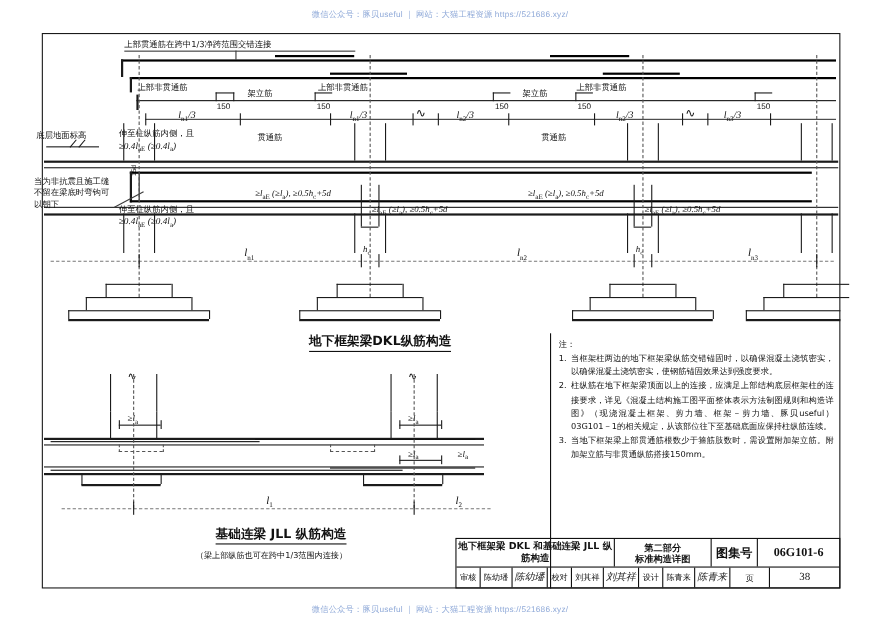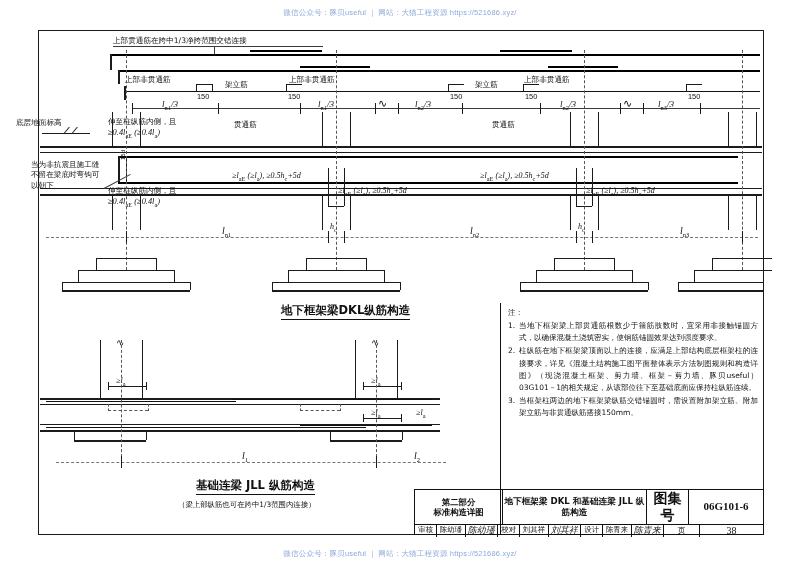--- a/index.html
+++ b/index.html
@@ -148,7 +148,7 @@
   <div class="math" style="left:560px;top:99px;"><i>l</i><sub>n2</sub>/3</div>
   <div class="math" style="left:658px;top:99px;"><i>l</i><sub>n3</sub>/3</div>
 
-  <div class="lbl cn" style="left:16px;top:118px;">底层地面标高</div>
+  <div class="lbl cn" style="left:33px;top:118px;">底层地面标高</div>
   <div class="ln h" style="left:42px;top:133px;width:48px;"></div>
   <div class="ln" style="left:66px;top:126px;width:1px;height:9px;transform:rotate(40deg);"></div>
   <div class="ln" style="left:74px;top:126px;width:1px;height:9px;transform:rotate(40deg);"></div>

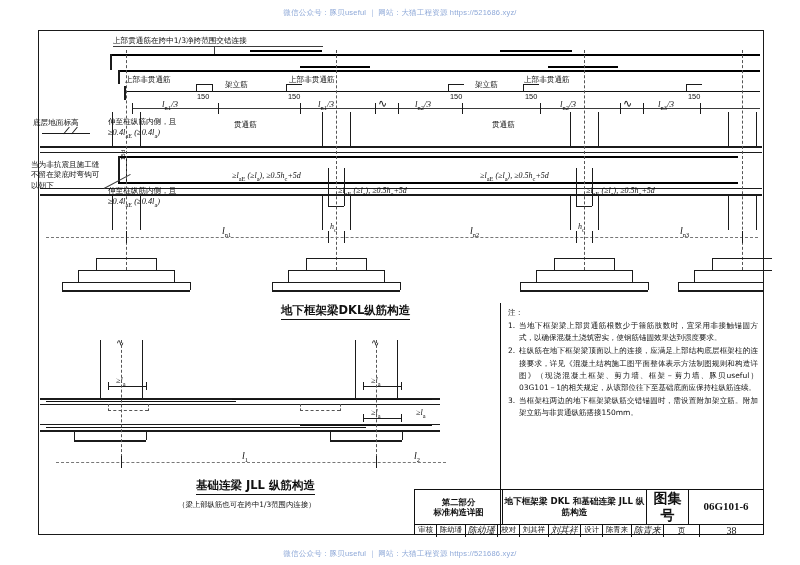--- a/index.html
+++ b/index.html
@@ -350,7 +350,7 @@
   <div class="nh">注：</div>
   <div class="item">
     <span class="n">1.</span>
-    <span class="t">当地下框架梁上部贯通筋根数少于箍筋肢数时，宜采用非接触锚固方式，以确保混凝土浇筑密实，使钢筋锚固效果达到强度要求。</span>
+    <span class="t">当框架柱两边的地下框架梁纵筋交错锚固时，以确保混凝土浇筑密实，以确保混凝土浇筑密实，使钢筋锚固效果达到强度要求。</span>
   </div>
   <div class="item">
     <span class="n">2.</span>

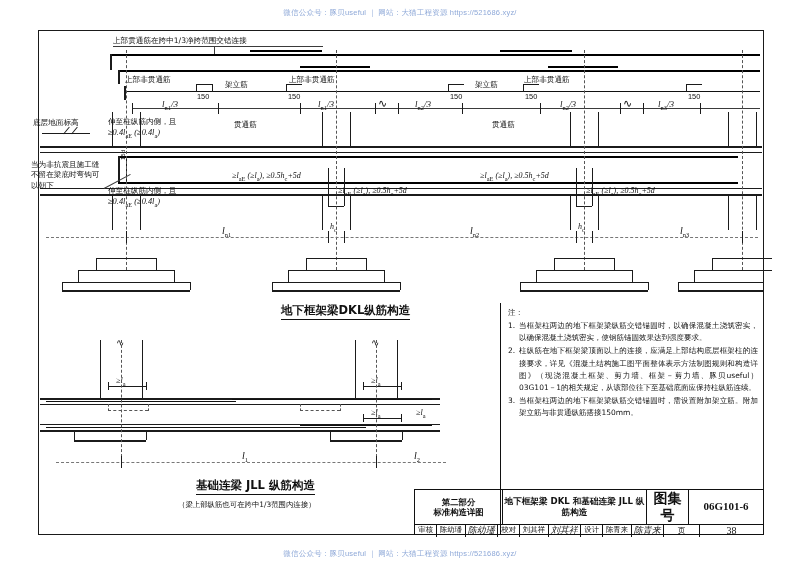--- a/index.html
+++ b/index.html
@@ -358,7 +358,7 @@
   </div>
   <div class="item">
     <span class="n">3.</span>
-    <span class="t">当框架柱两边的地下框架梁纵筋交错锚固时，需设置附加架立筋。附加架立筋与非贯通纵筋搭接150mm。</span>
+    <span class="t">当地下框架梁上部贯通筋根数少于箍筋肢数时，需设置附加架立筋。附加架立筋与非贯通纵筋搭接150mm。</span>
   </div>
 </div>
 

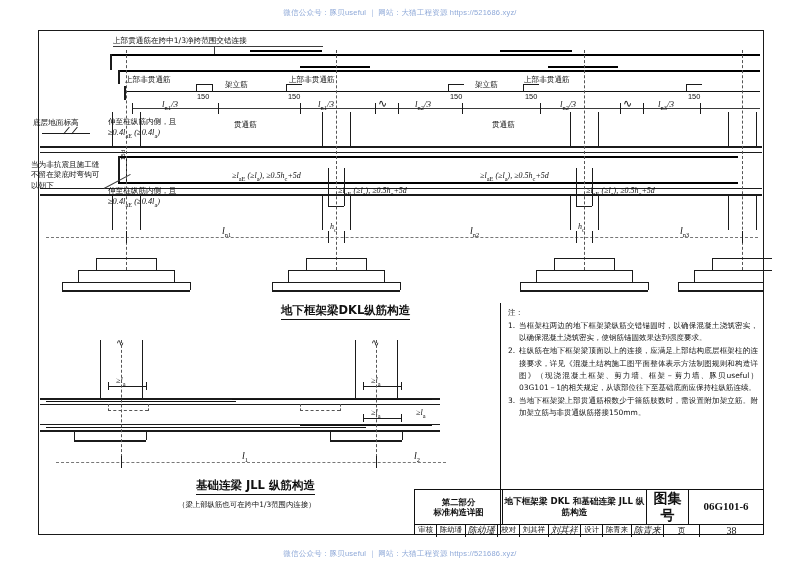--- a/index.html
+++ b/index.html
@@ -366,13 +366,13 @@
 
 <div class="tb">
   <div class="tb-r1">
+    <div class="tbc c-name">地下框架梁 DKL 和基础连梁 JLL 纵筋构造</div>
     <div class="tbc c-part">
       <div>
         <div>第二部分</div>
         <div>标准构造详图</div>
       </div>
     </div>
-    <div class="tbc c-name">地下框架梁 DKL 和基础连梁 JLL 纵筋构造</div>
     <div class="tbc c-atlas">图集号</div>
     <div class="tbc c-no">06G101-6</div>
   </div>

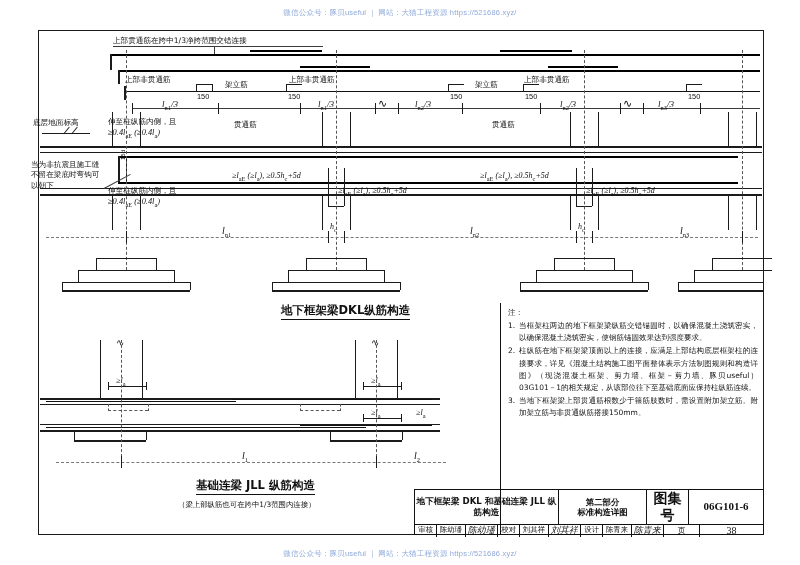--- a/index.html
+++ b/index.html
@@ -61,7 +61,7 @@
   .tbc:last-child{border-right:none;}
   .c-part{width:88px;font-weight:bold;font-size:8.4px;}
   .c-name{flex:1;font-weight:bold;font-size:8.6px;}
-  .c-atlas{width:42px;font-weight:bold;font-size:14px;}
+  .c-atlas{width:42px;font-weight:bold;font-size:11px;}
   .c-no{width:74px;font-weight:bold;font-size:11px;font-family:"Liberation Serif",serif;}
   .c-lbl{width:26px;font-size:7.4px;}
   .c-nm{width:33px;font-size:7.4px;}

